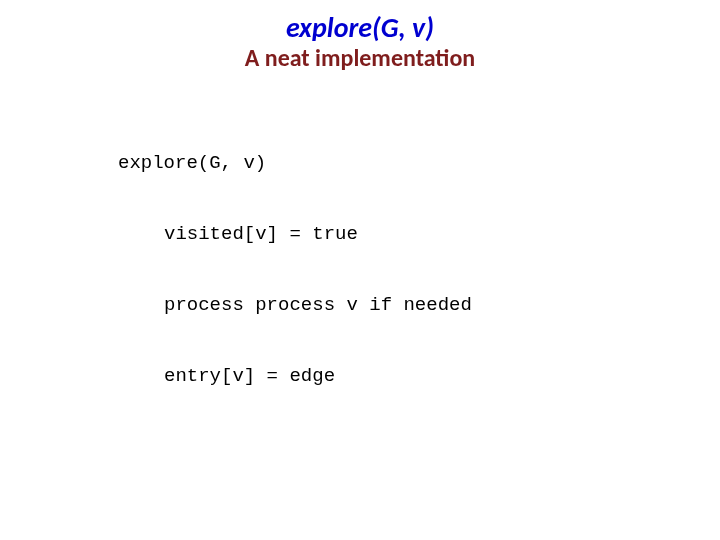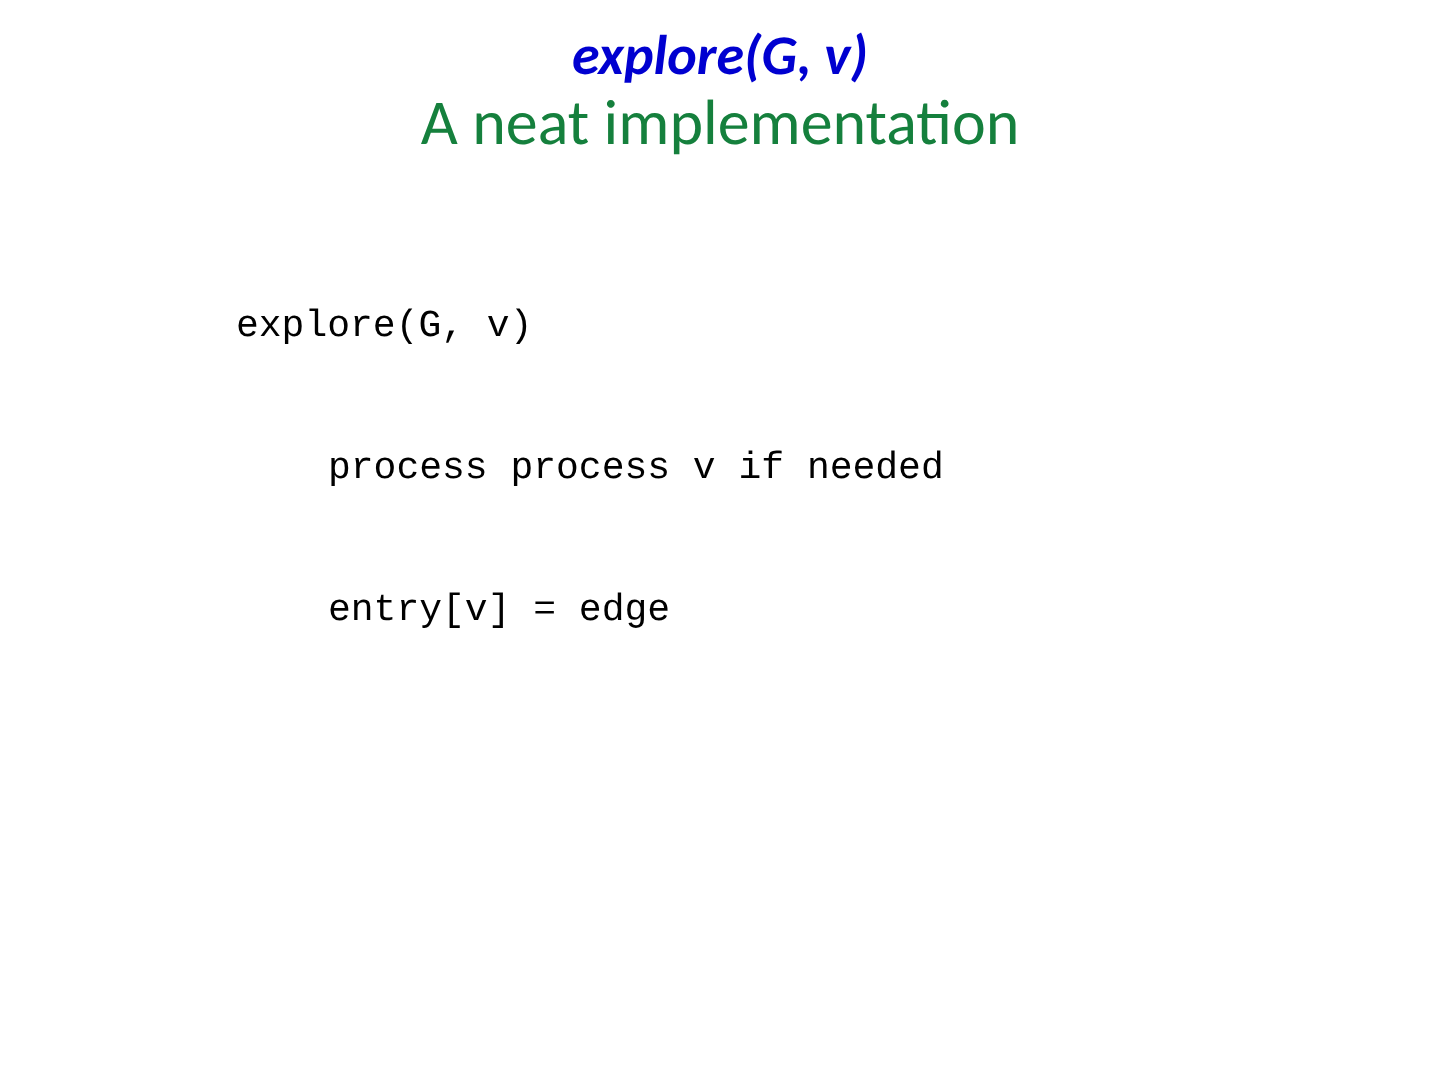--- a/index.html
+++ b/index.html
@@ -32,9 +32,9 @@
     line-height: 1.15;
   }
   .title-line2 {
-    color: #15803d;
-    font-weight: 400;
-    font-size: 32px;
+    color: #7f1d1d;
+    font-weight: 700;
+    font-size: 24px;
     line-height: 1.15;
   }
   .code-block {

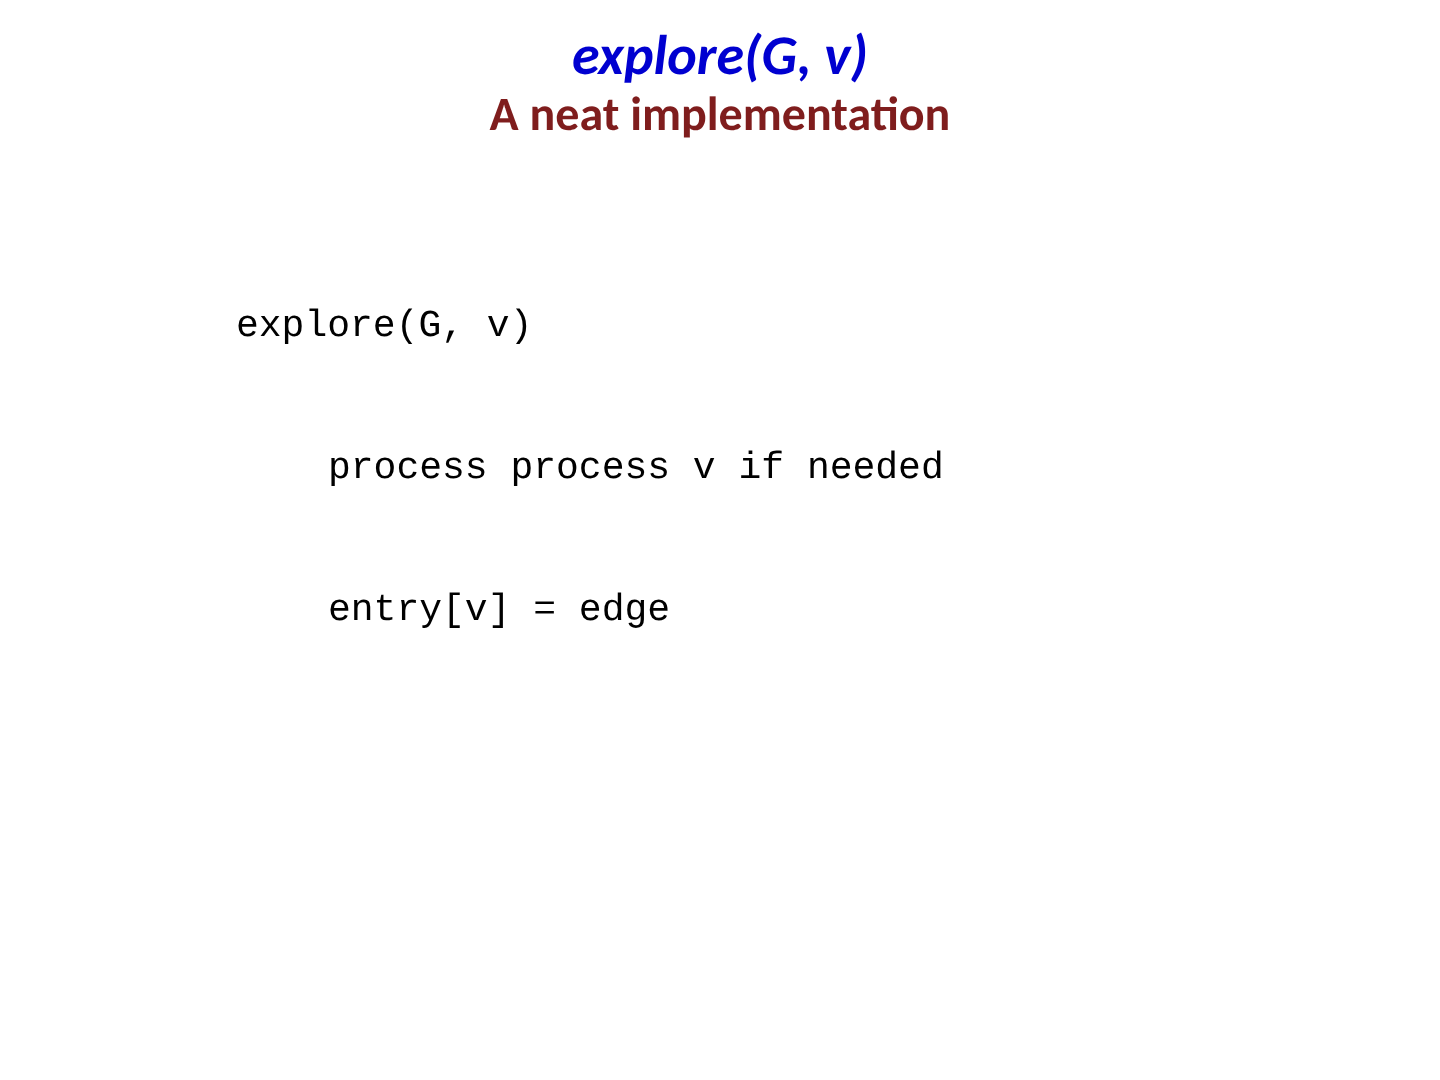--- a/index.html
+++ b/index.html
@@ -61,6 +61,7 @@
 
   <div class="code-block">
     <div>explore(G, v)</div>
+    <div class="ind1">visited[v] = true</div>
     <div class="ind1">process process v if needed</div>
     <div class="ind1">entry[v] = edge</div>
     

